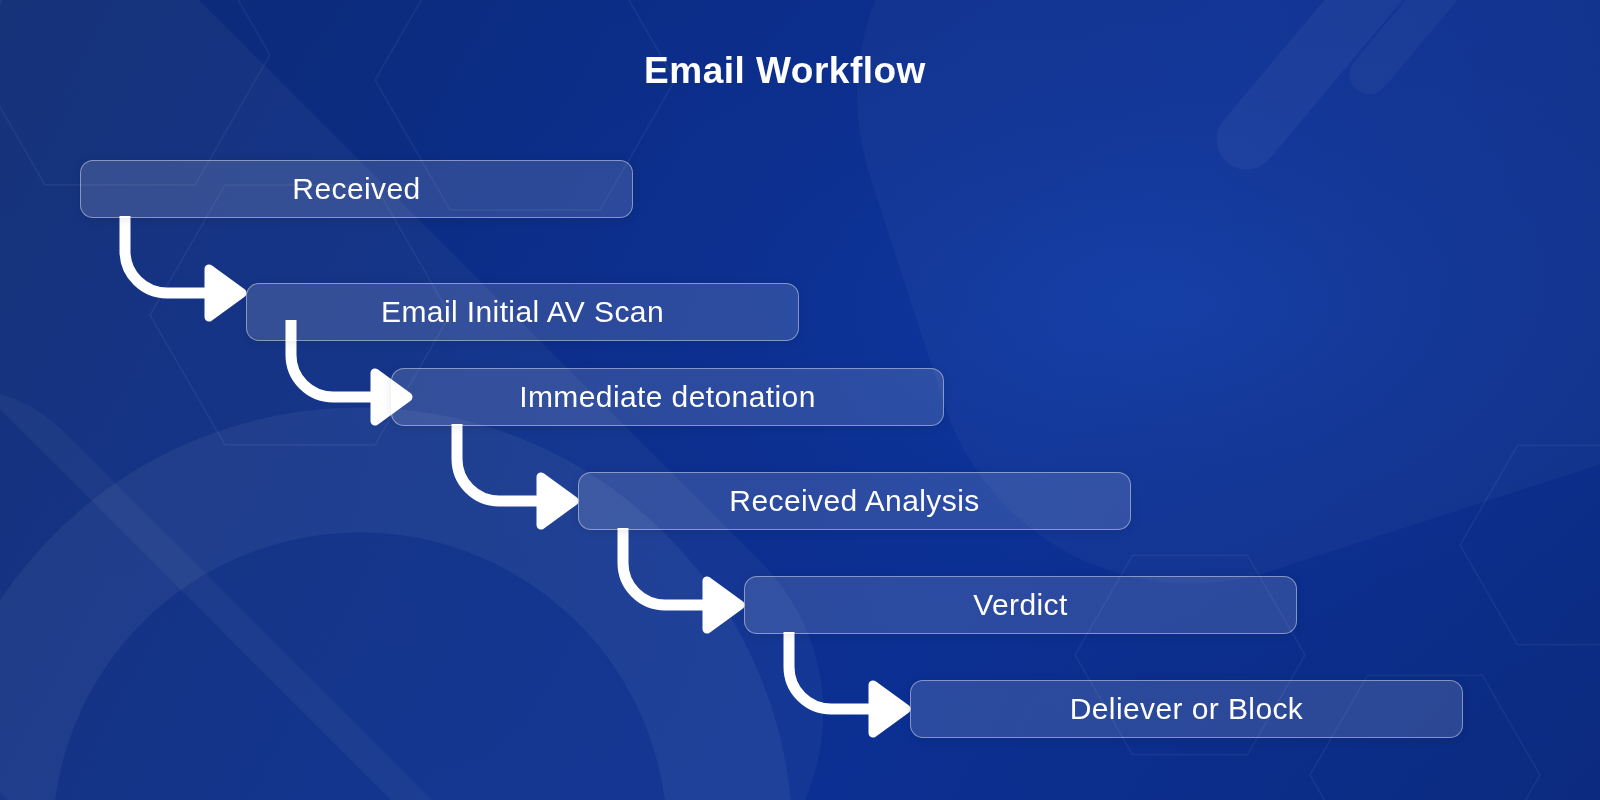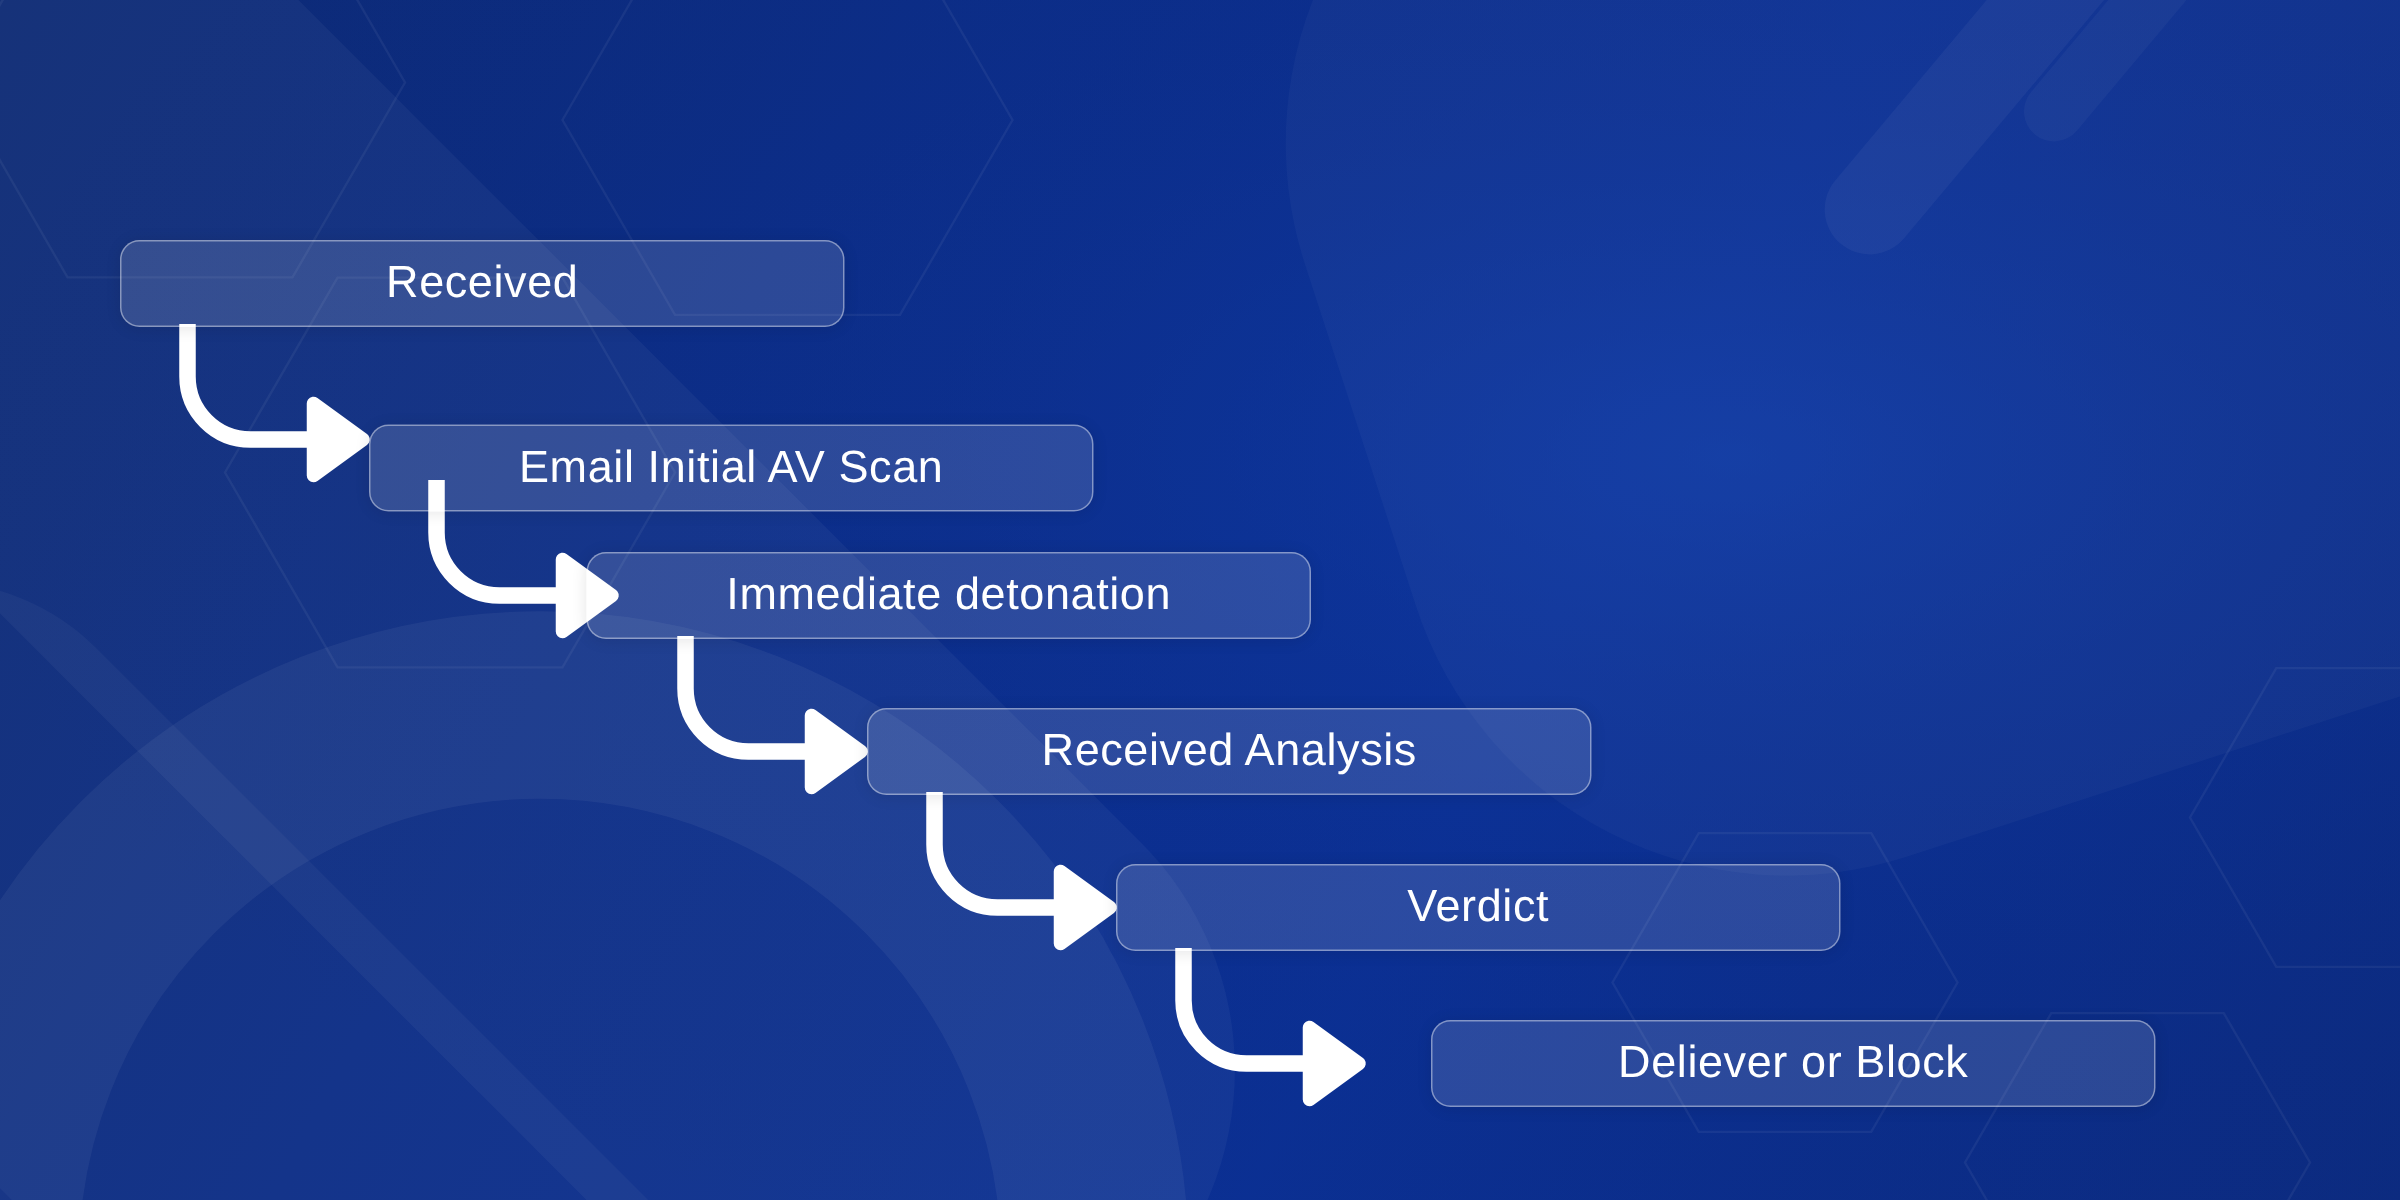--- a/index.html
+++ b/index.html
@@ -68,6 +68,7 @@
     <rect x="1420" y="-140" width="40" height="260" rx="20" fill="rgba(255,255,255,0.035)" transform="rotate(40 1440 -10)"></rect>
   </svg>
 
+  <h1 class="title">Email Workflow</h1>
 
   <svg class="layer" viewBox="0 0 1600 800" id="arrows-layer">
       <g>

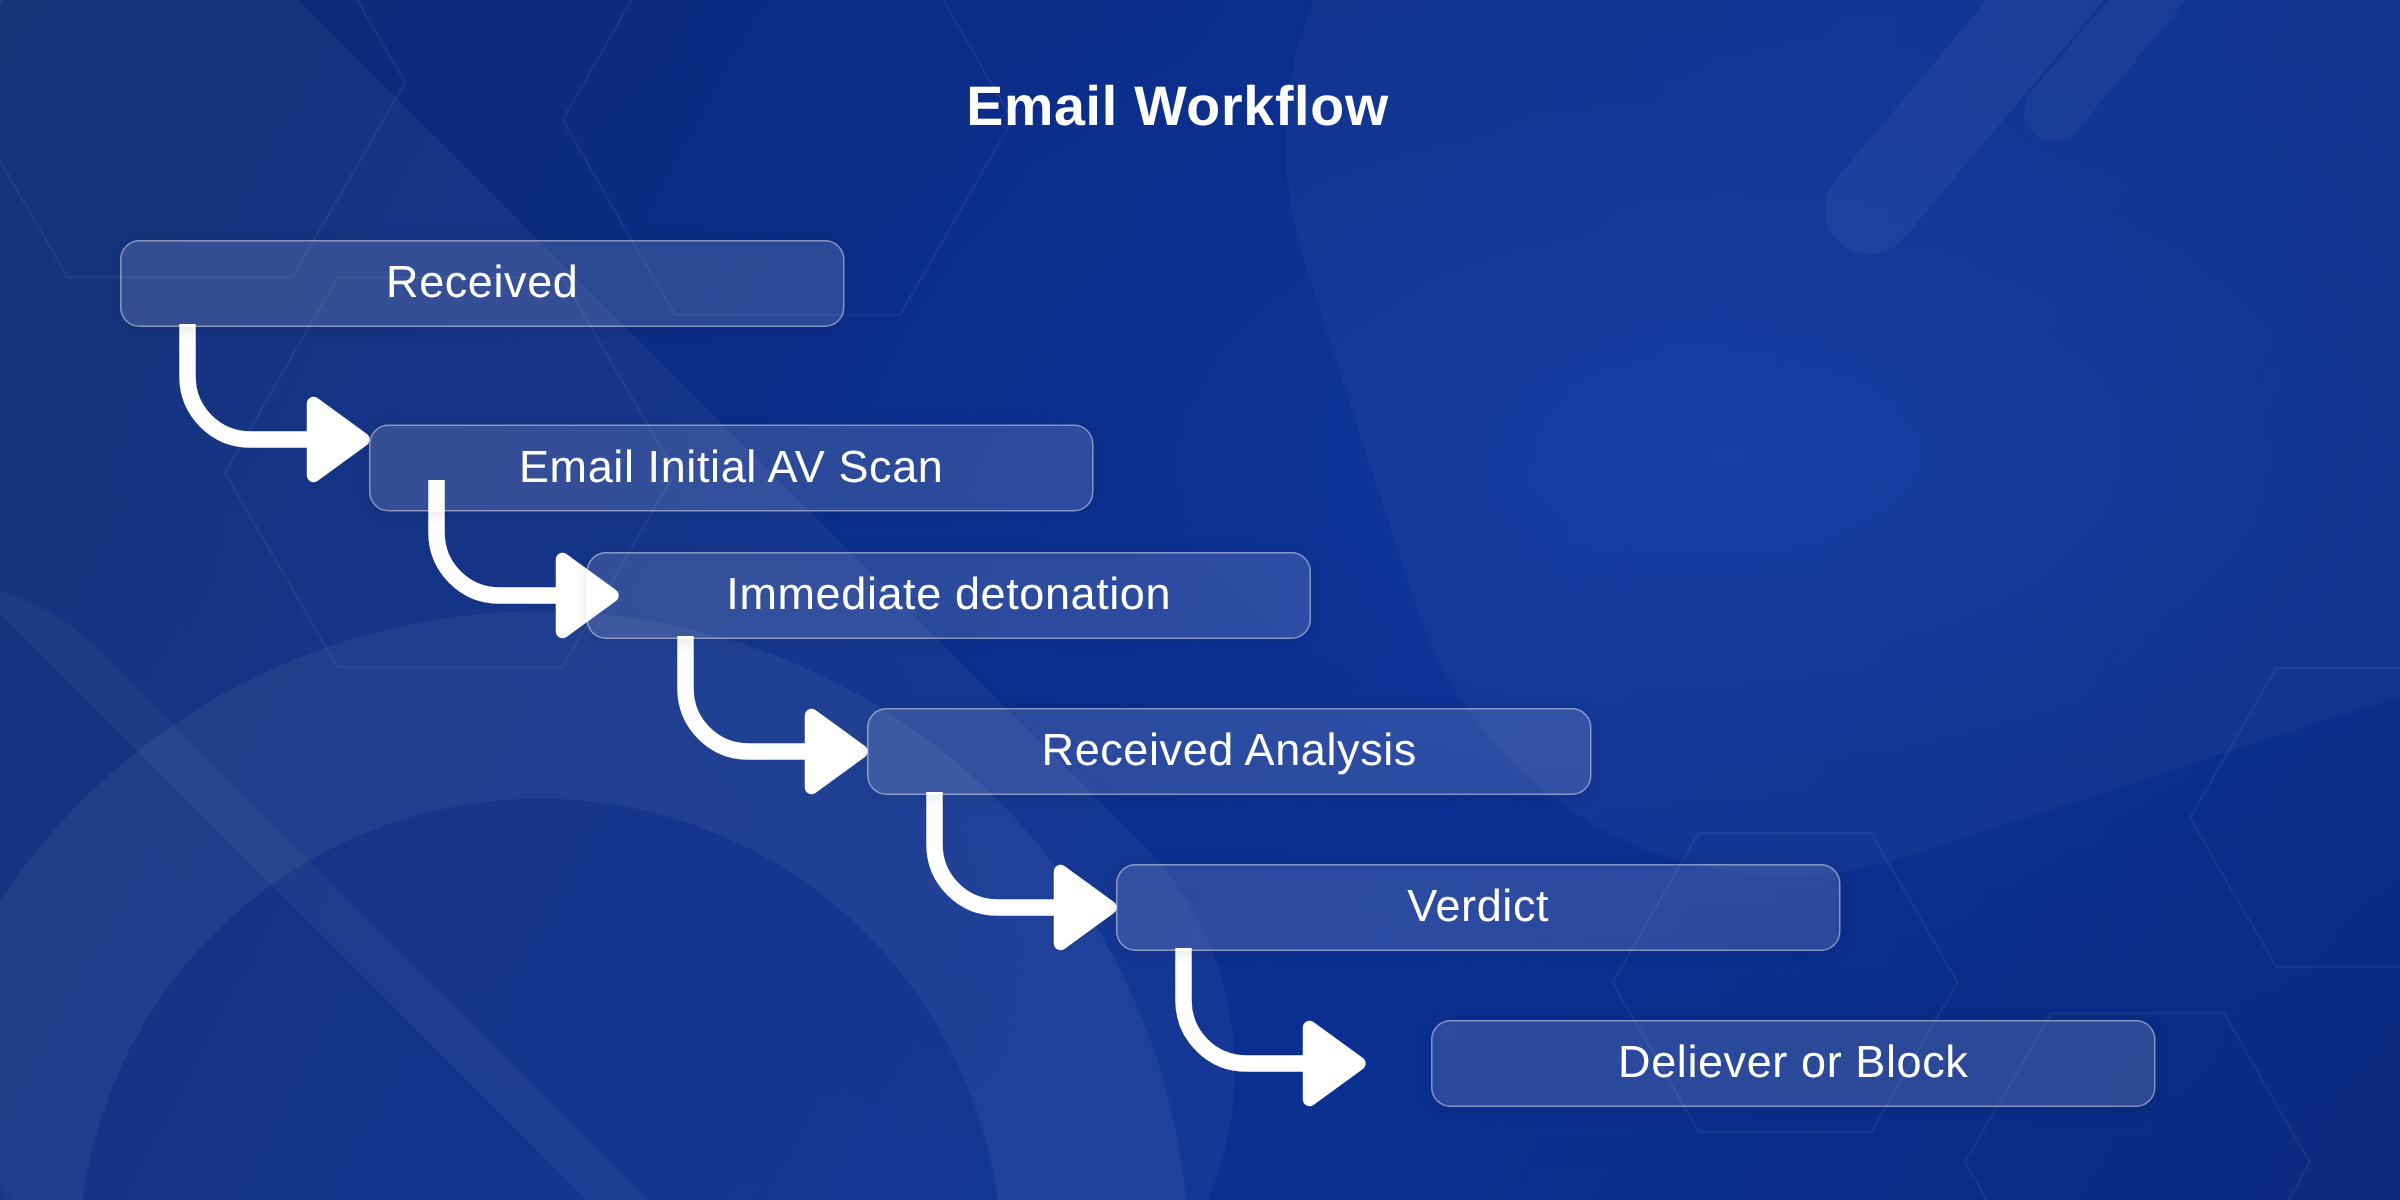--- a/index.html
+++ b/index.html
@@ -21,7 +21,7 @@
   }
   .flow-node{
     position:absolute;
-    width:483px;height:58px;
+    width:553px;height:58px;
     background:rgba(255,255,255,0.135);
     border:1.5px solid rgba(255,255,255,0.42);
     border-radius:13px;

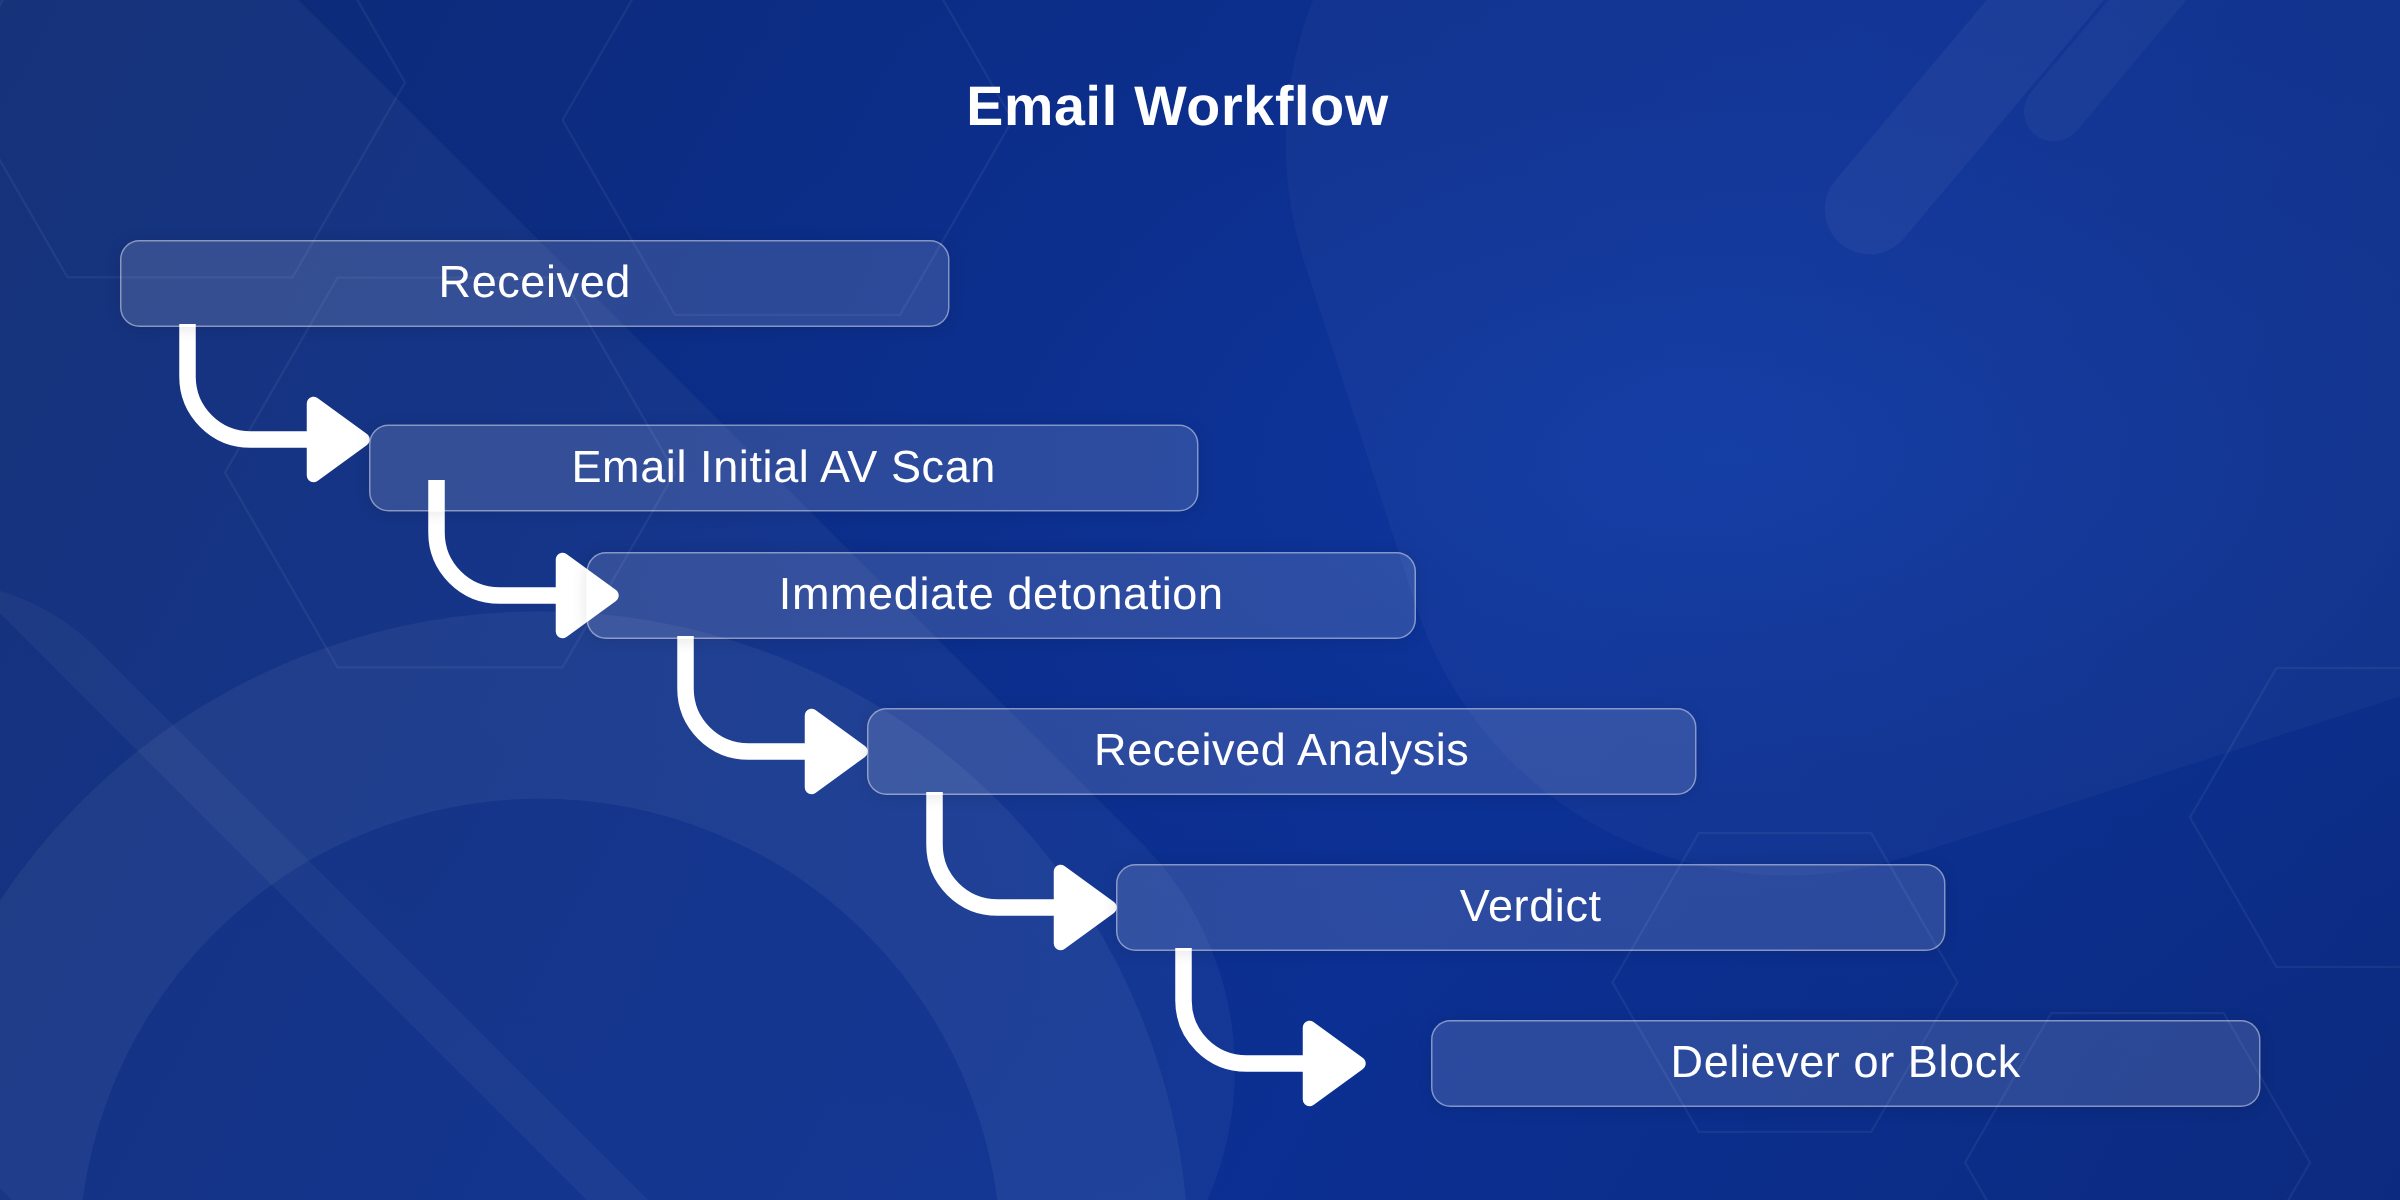--- a/index.html
+++ b/index.html
@@ -109,7 +109,7 @@
       <div class="flow-node" style="left: 744px; top: 576px;">
         <span class="label">Verdict</span>
       </div>
-      <div class="flow-node" style="left: 910px; top: 680px; margin-left: 44px;">
+      <div class="flow-node" style="left: 910px; top: 680px;">
         <span class="label">Deliever or Block</span>
       </div>
     </div>

